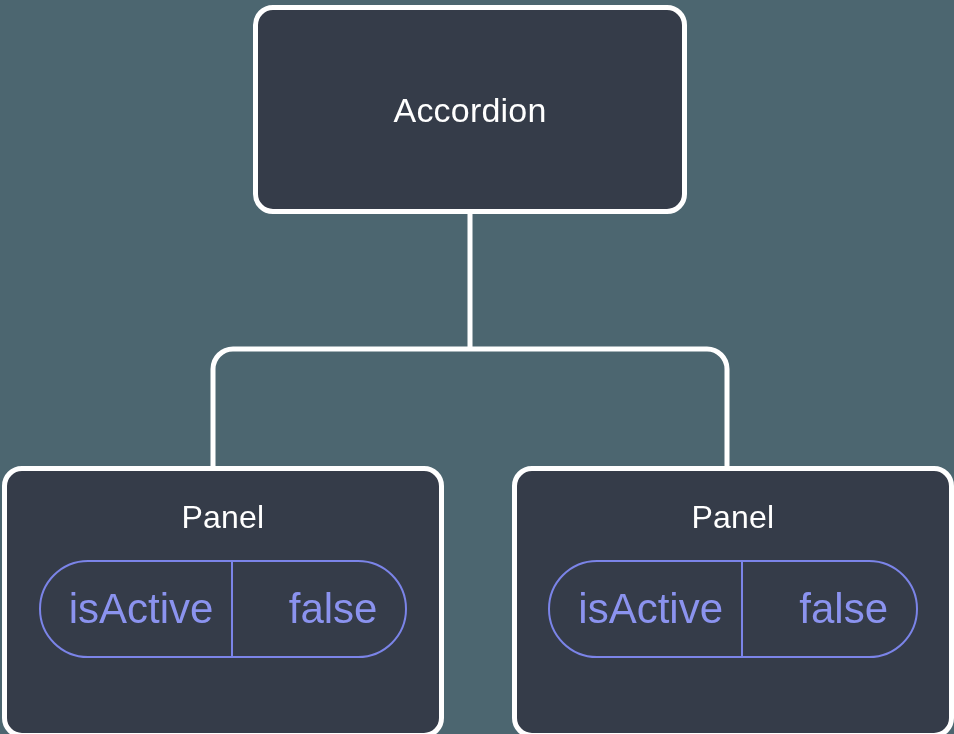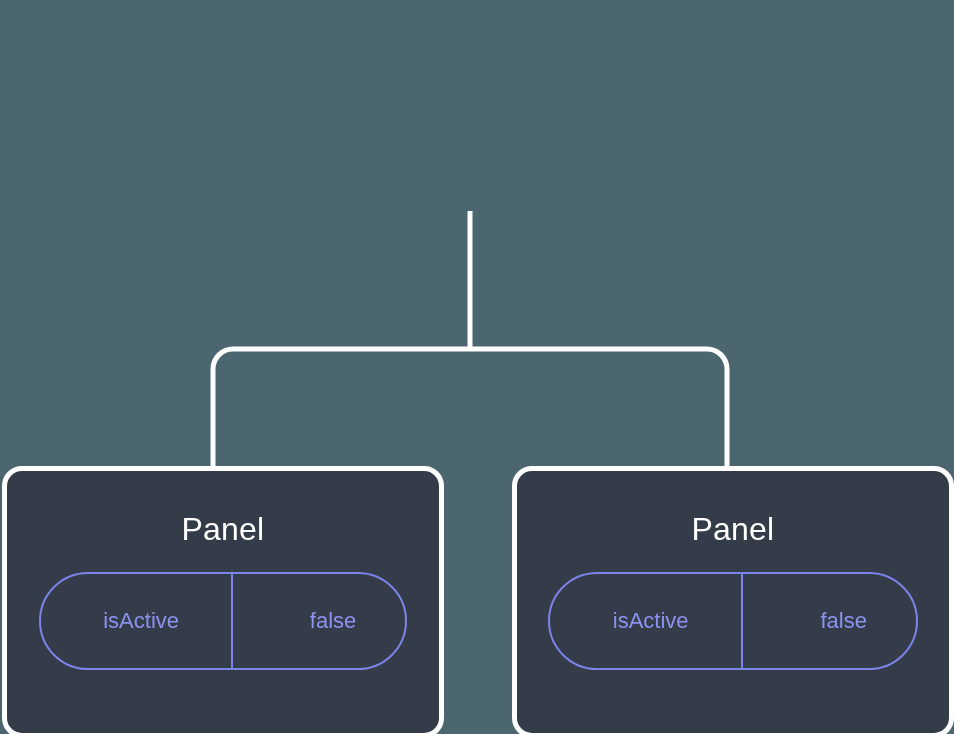--- a/index.html
+++ b/index.html
@@ -134,6 +134,9 @@
     <path d="M 470 349 L 707 349 A 20 20 0 0 1 727 369 L 727 470" fill="none" stroke="#ffffff" stroke-width="5" stroke-linecap="butt"></path>
   </svg>
 
+  <div class="node node-root">
+    <div class="node-title">Accordion</div>
+  </div>
 
   <div class="node node-child node-child-left">
     <div class="node-title">Panel</div>

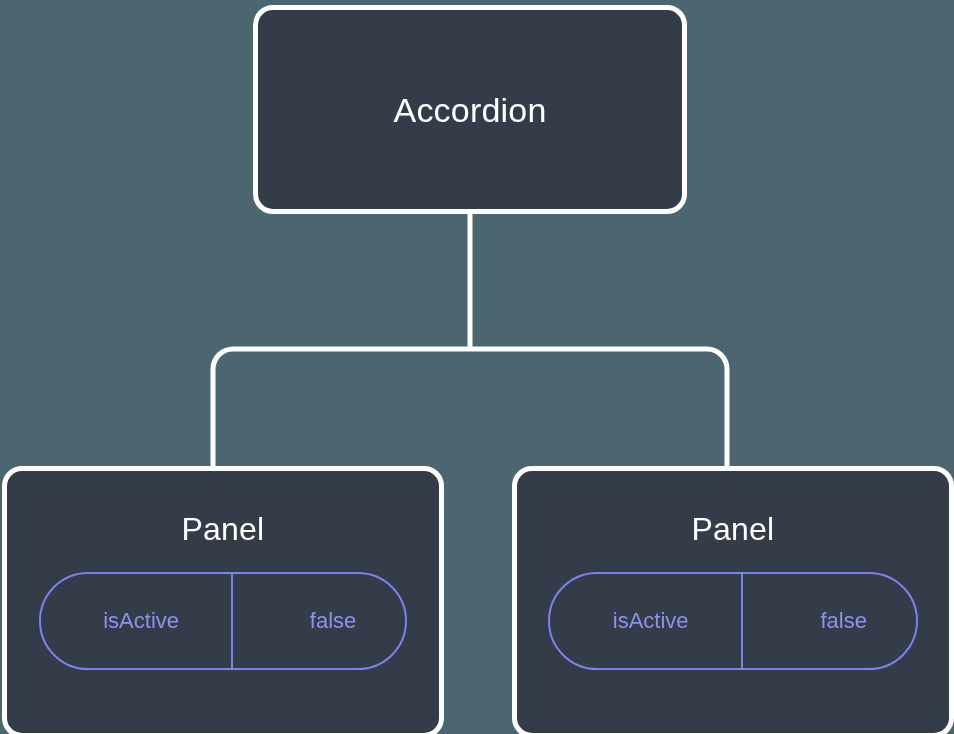--- a/index.html
+++ b/index.html
@@ -77,7 +77,7 @@
   }
 
   .node-child .node-title {
-    margin-top: 42px;
+    margin-top: 30px;
     font-size: 32px;
   }
 

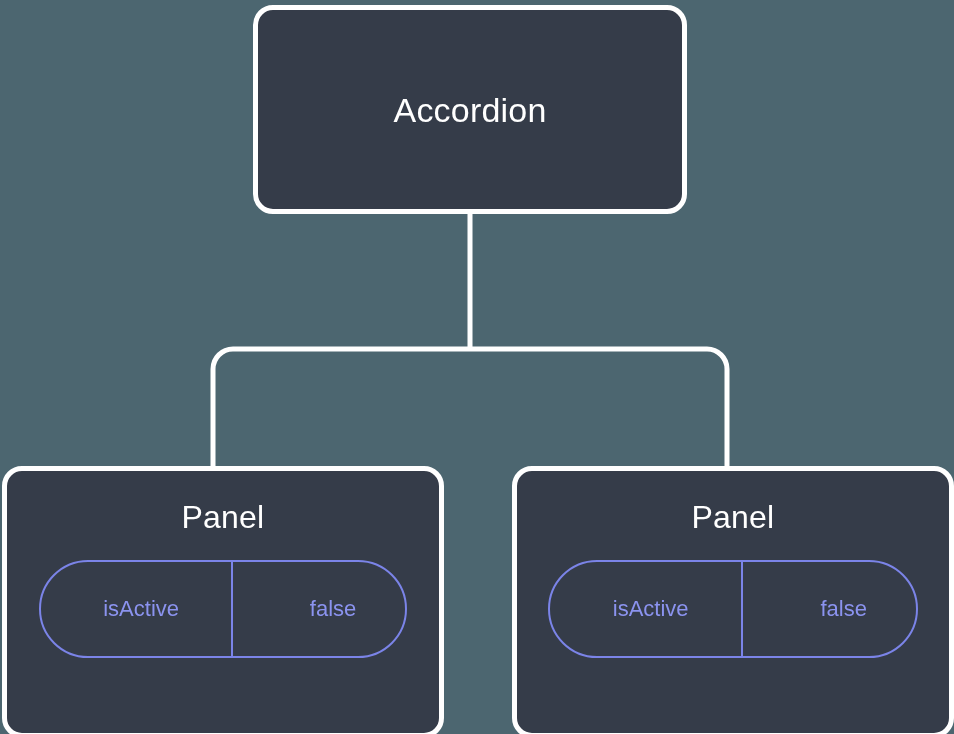--- a/index.html
+++ b/index.html
@@ -100,7 +100,7 @@
     align-items: center;
     justify-content: center;
     color: #8b93ef;
-    font-size: 22px;
+    font-size: 42px;
     line-height: 1;
     white-space: nowrap;
     box-sizing: border-box;

